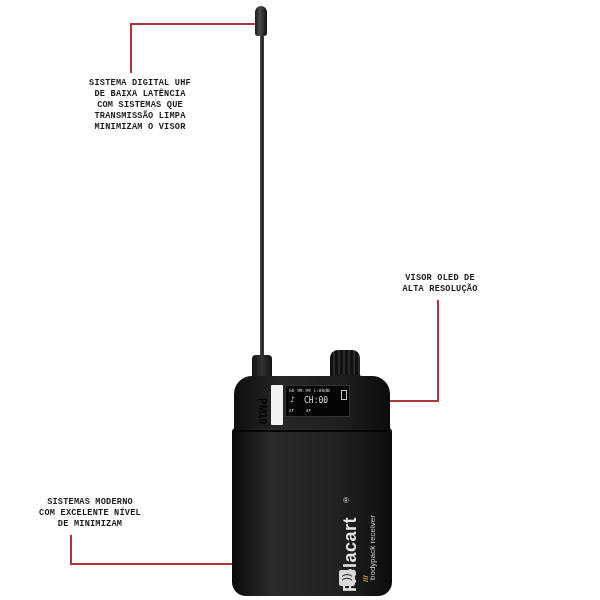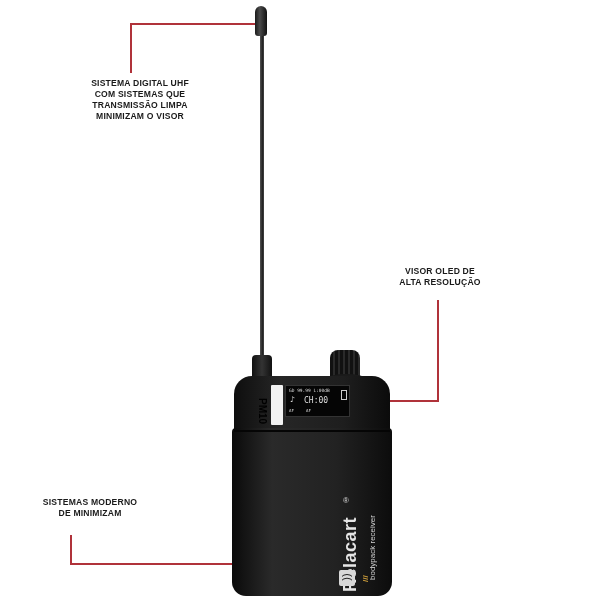--- a/index.html
+++ b/index.html
@@ -4,7 +4,7 @@
 <style>
   html,body{margin:0;padding:0;background:#ffffff;}
   body{width:600px;height:600px;position:relative;overflow:hidden;font-family:"Liberation Sans",sans-serif;}
-  .callout{position:absolute;text-align:center;font-family:Liberation Sans, sans-serif;font-weight:bold;color:#1a1a1a;font-size:8.6px;line-height:11px;letter-spacing:0.2px;}
+  .callout{position:absolute;text-align:center;font-family:Liberation Mono, monospace;font-weight:bold;color:#1a1a1a;font-size:8.6px;line-height:11px;letter-spacing:0.2px;}
   .line{position:absolute;background:#b0323a;}
   .antenna{position:absolute;left:260px;top:18px;width:4px;height:350px;background:linear-gradient(90deg,#555,#222 60%,#444);}
   .antenna-tip{position:absolute;left:255px;top:6px;width:12px;height:30px;border-radius:6px 6px 3px 3px;background:linear-gradient(90deg,#1a1a1a,#4a4a4a 40%,#111);}

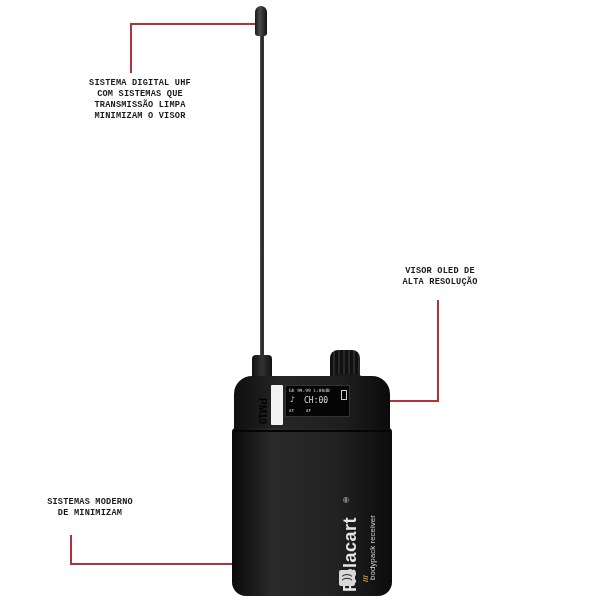--- a/index.html
+++ b/index.html
@@ -35,6 +35,7 @@
 
 <div class="callout" style="left:70px;top:78px;width:140px;">
   <div>SISTEMA DIGITAL UHF</div>
+  <div>DE BAIXA LATÊNCIA</div>
   <div>COM SISTEMAS QUE</div>
   <div>TRANSMISSÃO LIMPA</div>
   <div>MINIMIZAM O VISOR</div>

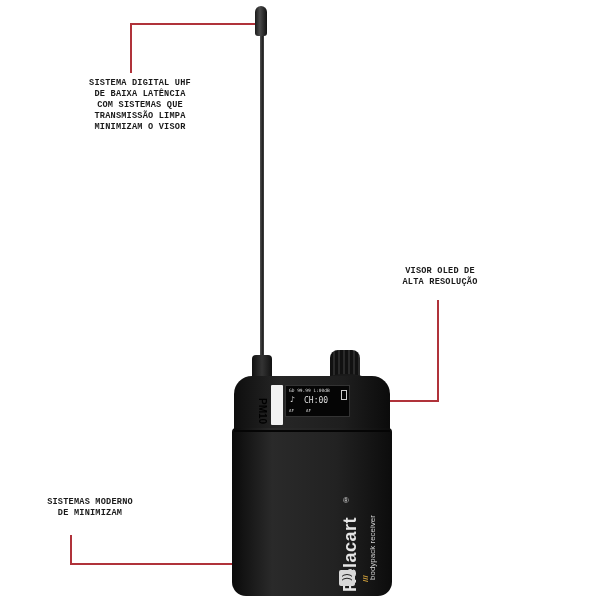--- a/index.html
+++ b/index.html
@@ -43,7 +43,7 @@
 <div class="line" style="left:130px;top:23px;width:127px;height:2px;"></div>
 <div class="line" style="left:130px;top:23px;width:2px;height:50px;"></div>
 
-<div class="callout" style="left:380px;top:266px;width:120px;">
+<div class="callout" style="left:380px;top:273px;width:120px;">
   <div>VISOR OLED DE</div>
   <div>ALTA RESOLUÇÃO</div>
 </div>

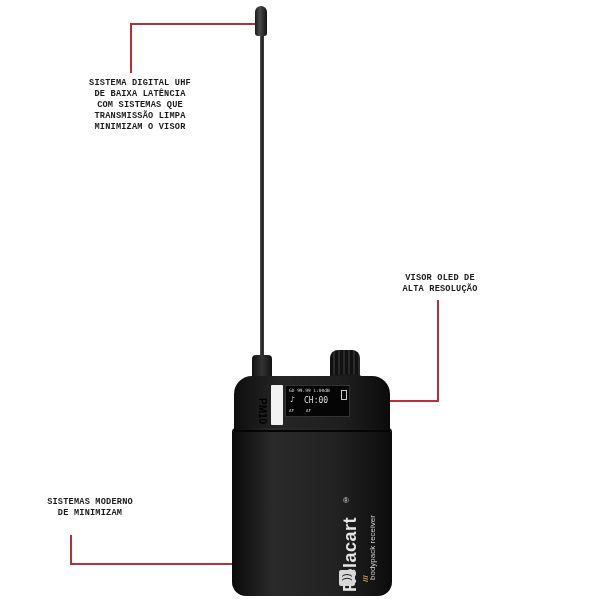--- a/index.html
+++ b/index.html
@@ -52,6 +52,7 @@
 
 <div class="callout" style="left:20px;top:497px;width:140px;">
   <div>SISTEMAS MODERNO</div>
+  <div>COM EXCELENTE NÍVEL</div>
   <div>DE MINIMIZAM</div>
 </div>
 <div class="line" style="left:70px;top:535px;width:2px;height:30px;"></div>

